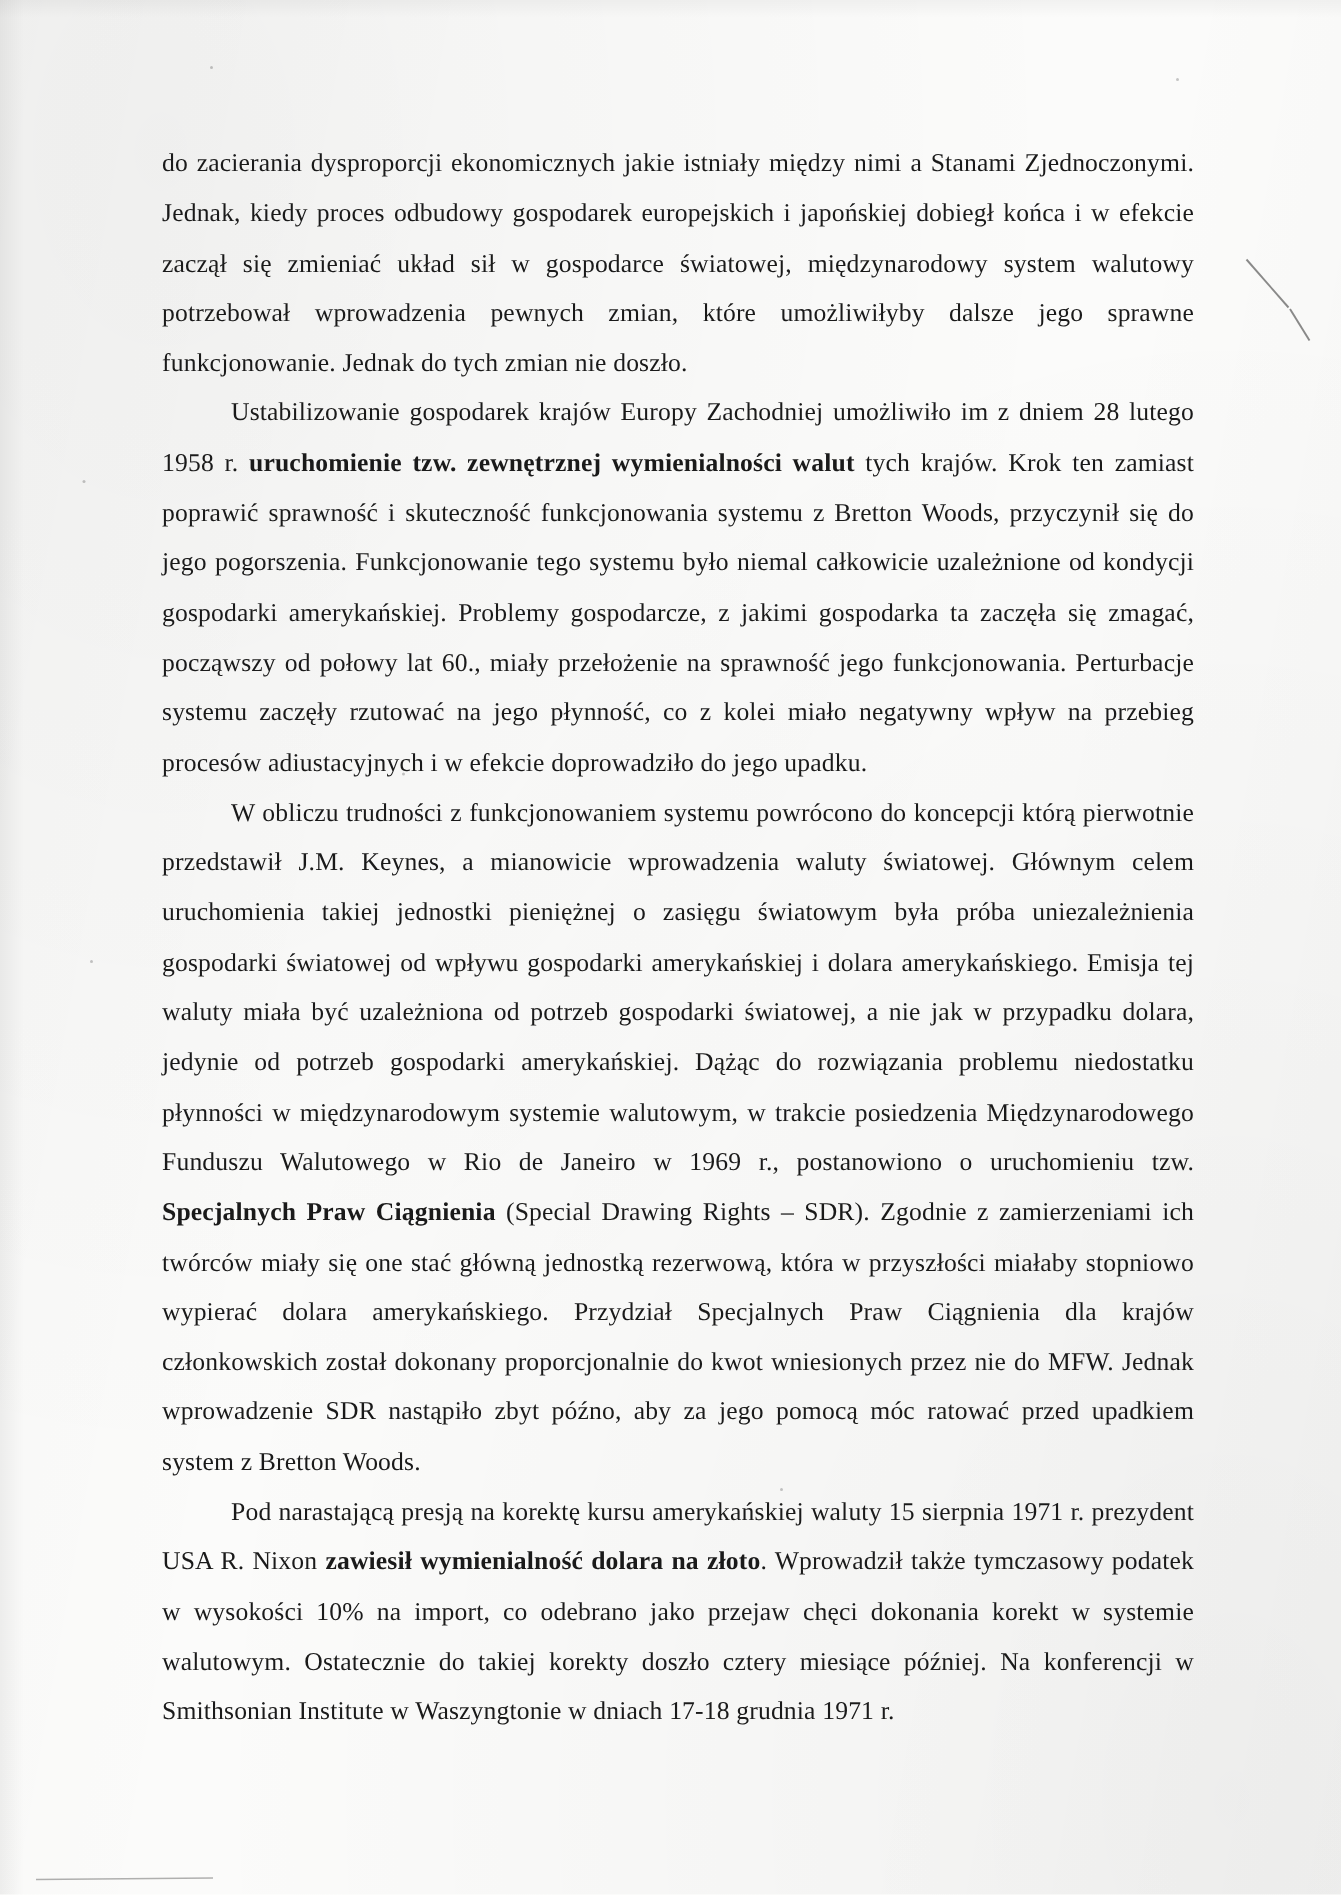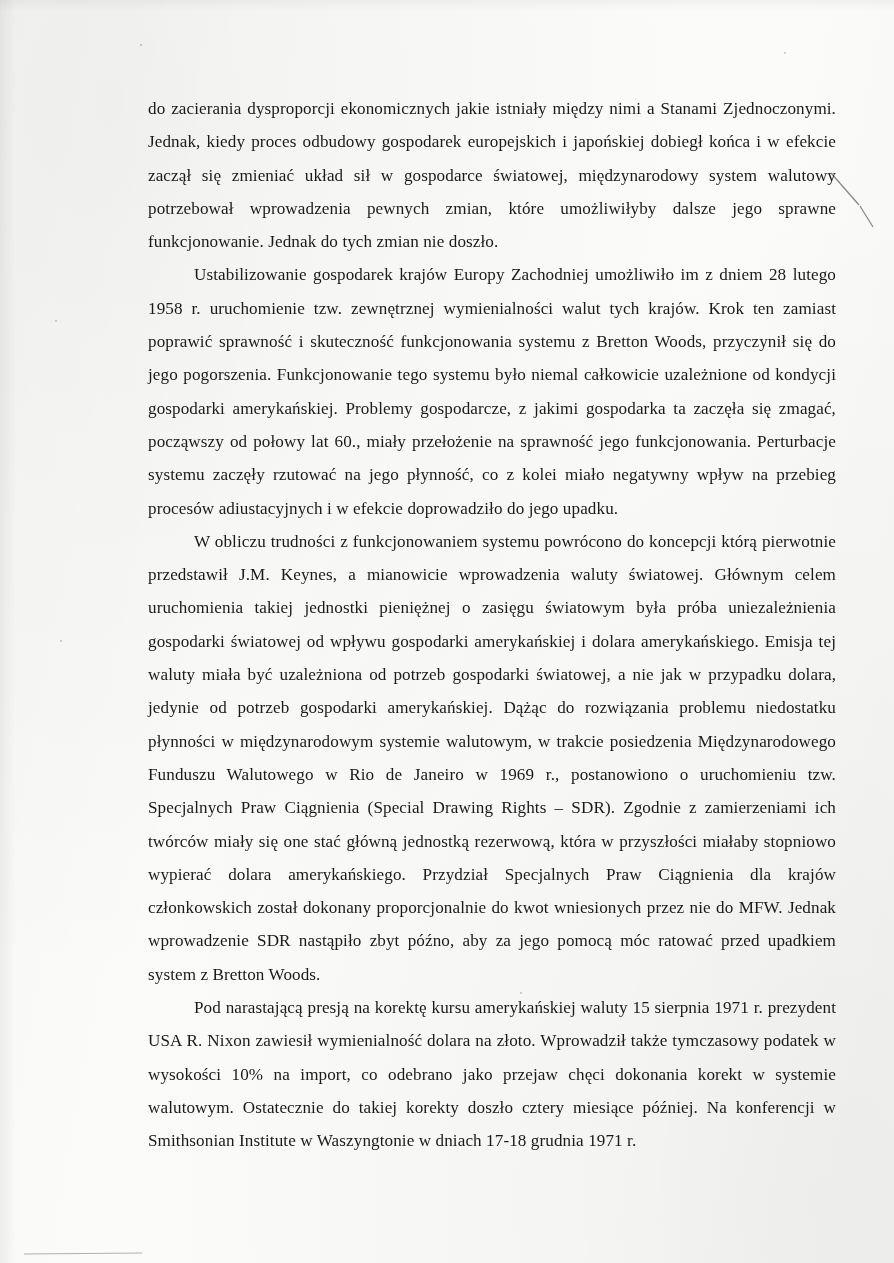--- a/index.html
+++ b/index.html
@@ -35,7 +35,6 @@
     left: 108px;
     top: 92px;
     width: 688px;
-    margin-left: 40px;
   }
   p.para {
     margin: 0;

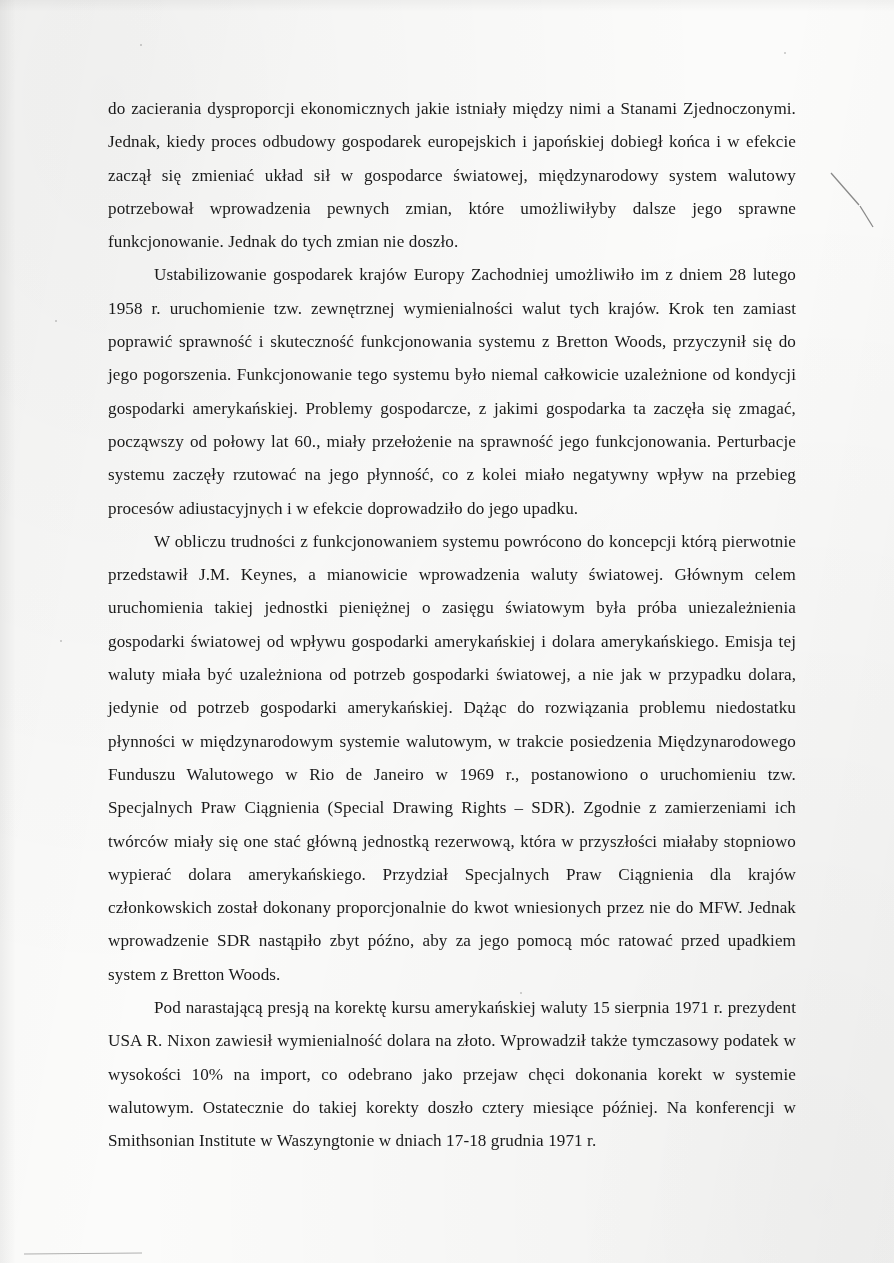--- a/index.html
+++ b/index.html
@@ -52,7 +52,7 @@
     margin-top: 0;
   }
   b.bold {
-    font-weight: normal;
+    font-weight: bold;
   }
   
   .mark-diag {

